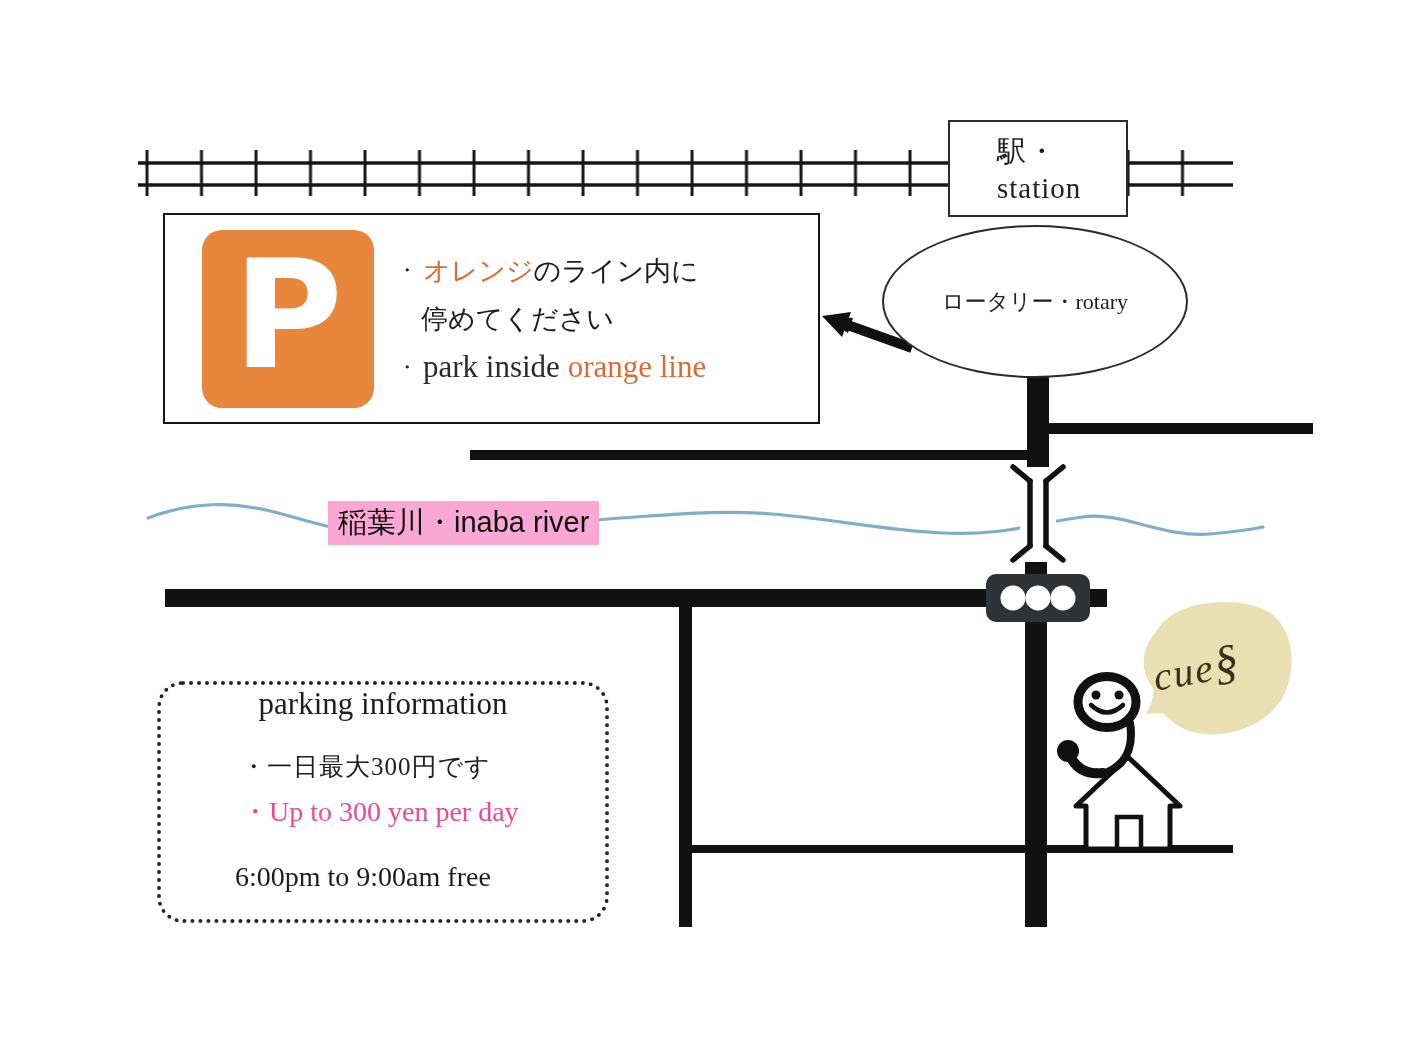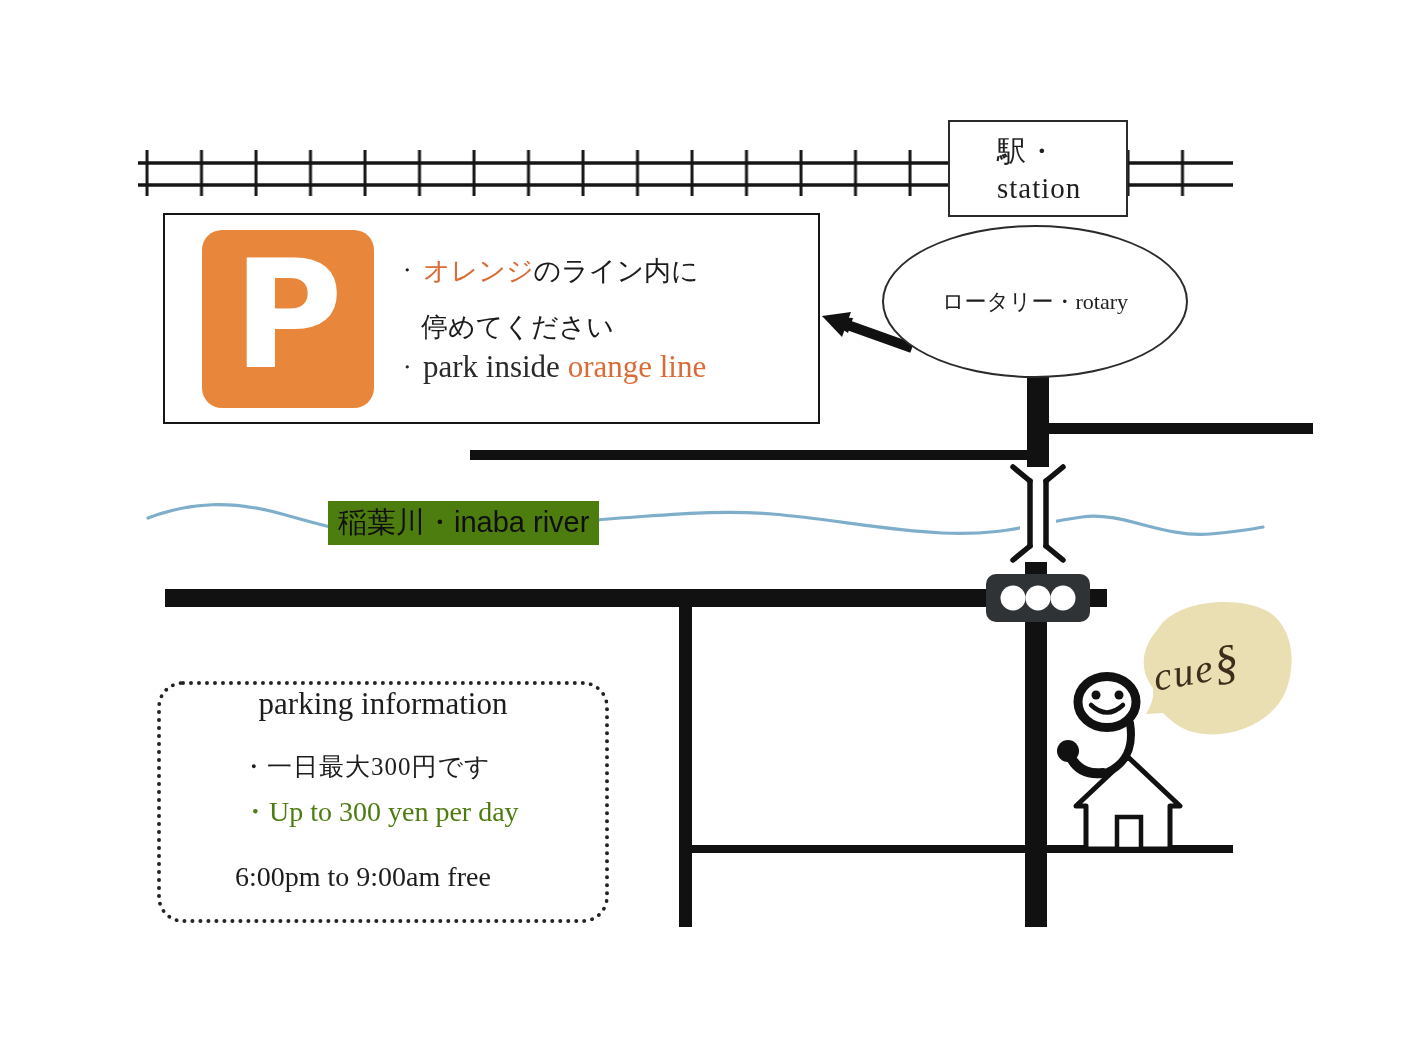--- a/index.html
+++ b/index.html
@@ -30,7 +30,7 @@
   .sign-line1{position:absolute;top:38px;left:0;font-family:"Liberation Sans",sans-serif;
     font-size:27px;white-space:nowrap;color:#1b1b1b;}
   .sign-line2{position:absolute;top:86px;left:24px;font-family:"Liberation Sans",sans-serif;
-    font-size:27px;white-space:nowrap;color:#1b1b1b;margin-top:8px;}
+    font-size:27px;white-space:nowrap;color:#1b1b1b;}
   .sign-line3{position:absolute;top:134px;left:0;font-size:31px;white-space:nowrap;color:#2a2a2a;text-align:center;}
   .bullet{font-size:20px;vertical-align:3px;margin-right:6px;}
 

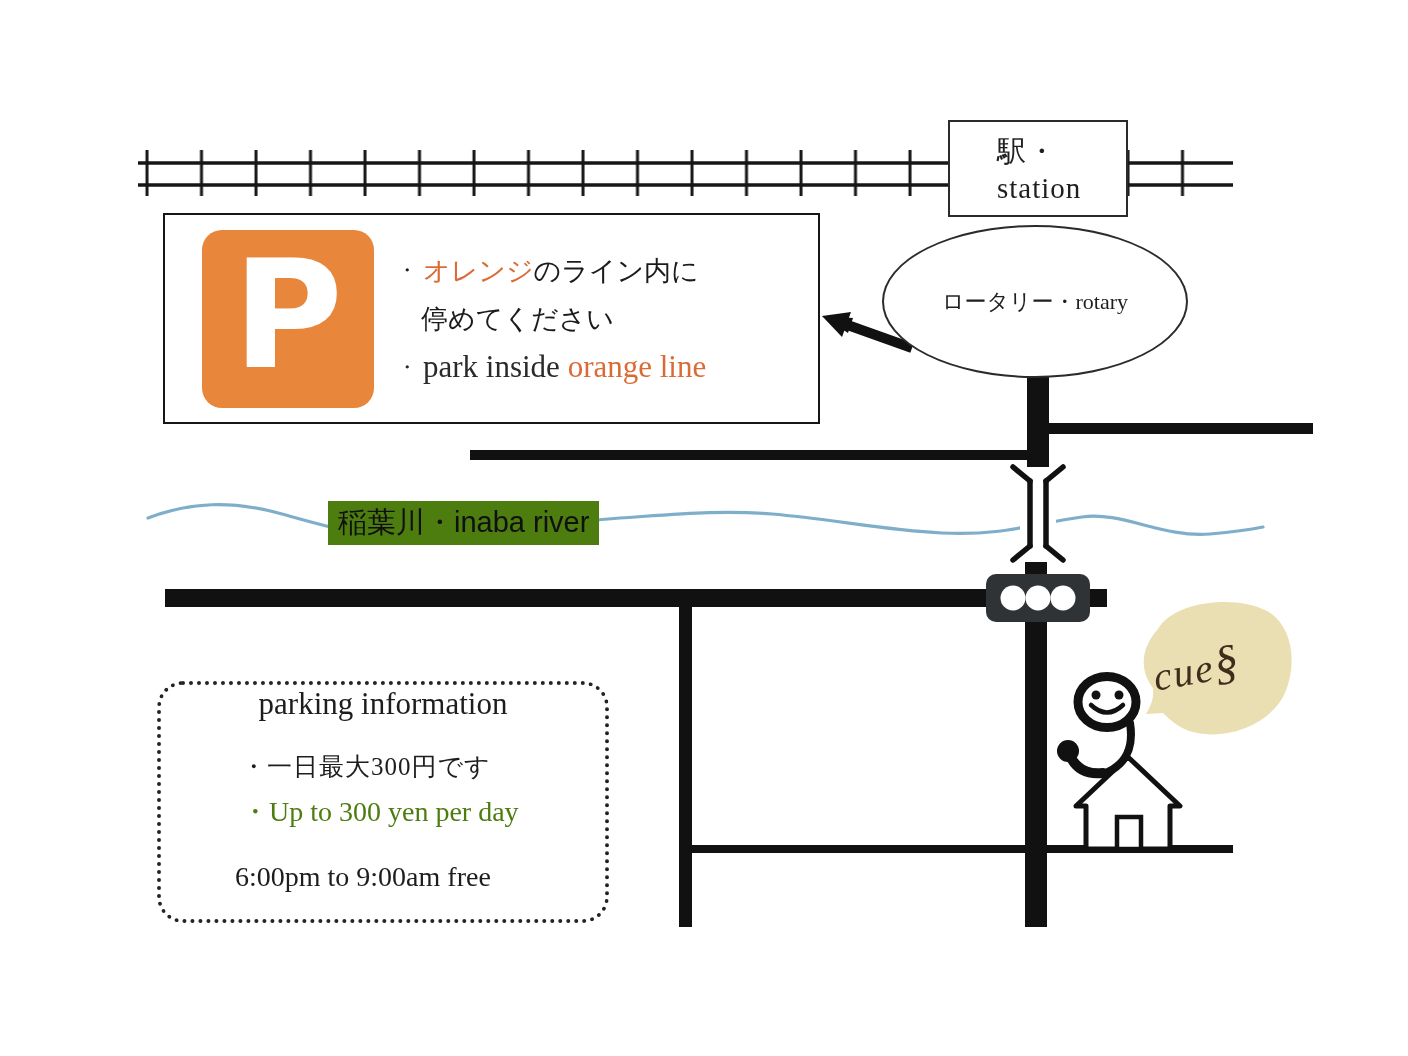--- a/index.html
+++ b/index.html
@@ -35,7 +35,7 @@
   .bullet{font-size:20px;vertical-align:3px;margin-right:6px;}
 
   
-  .river-label{left:328px;top:501px;background:#4d7c0f;padding:0 10px;height:44px;
+  .river-label{left:328px;top:501px;background:#f9a8d4;padding:0 10px;height:44px;
     display:flex;align-items:center;font-family:"Liberation Sans",sans-serif;
     font-size:29px;color:#101010;white-space:nowrap;}
 

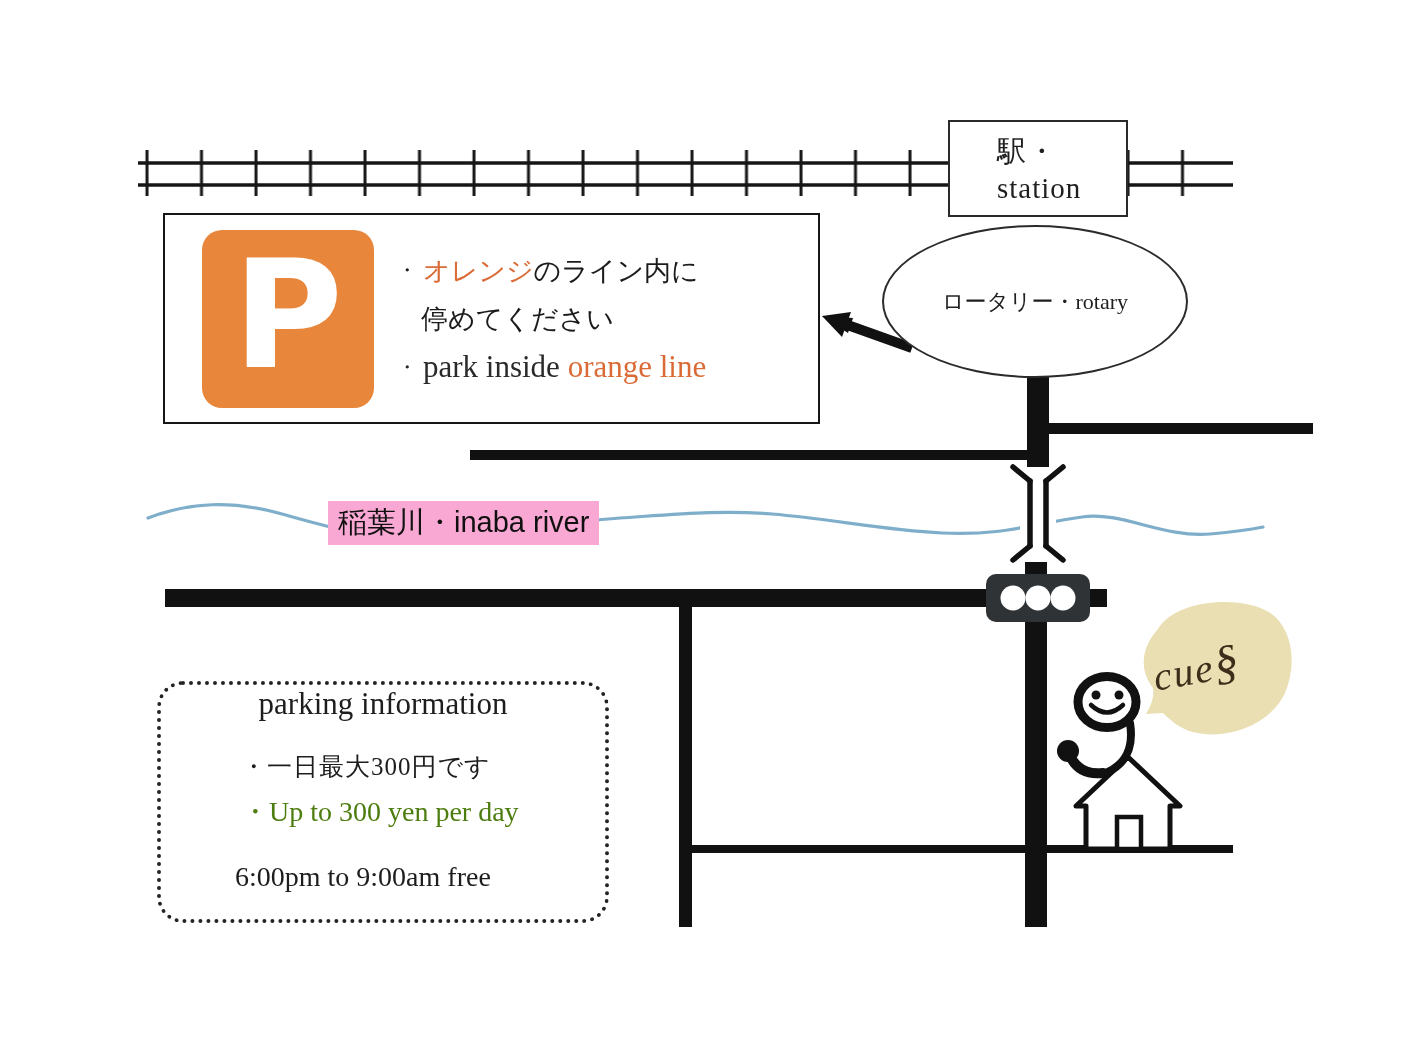--- a/index.html
+++ b/index.html
@@ -46,7 +46,7 @@
     background:#fff;padding:0 28px;font-size:31px;white-space:nowrap;color:#1d1d1d;}
   .info-title-en{margin-top:1px;text-align:center;font-size:31px;color:#1d1d1d;}
   .info-item-jp{margin:28px 0 0 80px;font-size:25px;letter-spacing:1px;color:#1d1d1d;}
-  .info-item-en{margin:10px 0 8px 80px;font-size:28px;color:#4d7c0f;}
+  .info-item-en{margin:10px 0 8px 80px;font-size:28px;color:#ec4899;}
   .info-note{margin:30px 0 16px 74px;font-size:28px;color:#1d1d1d;}
 
   

